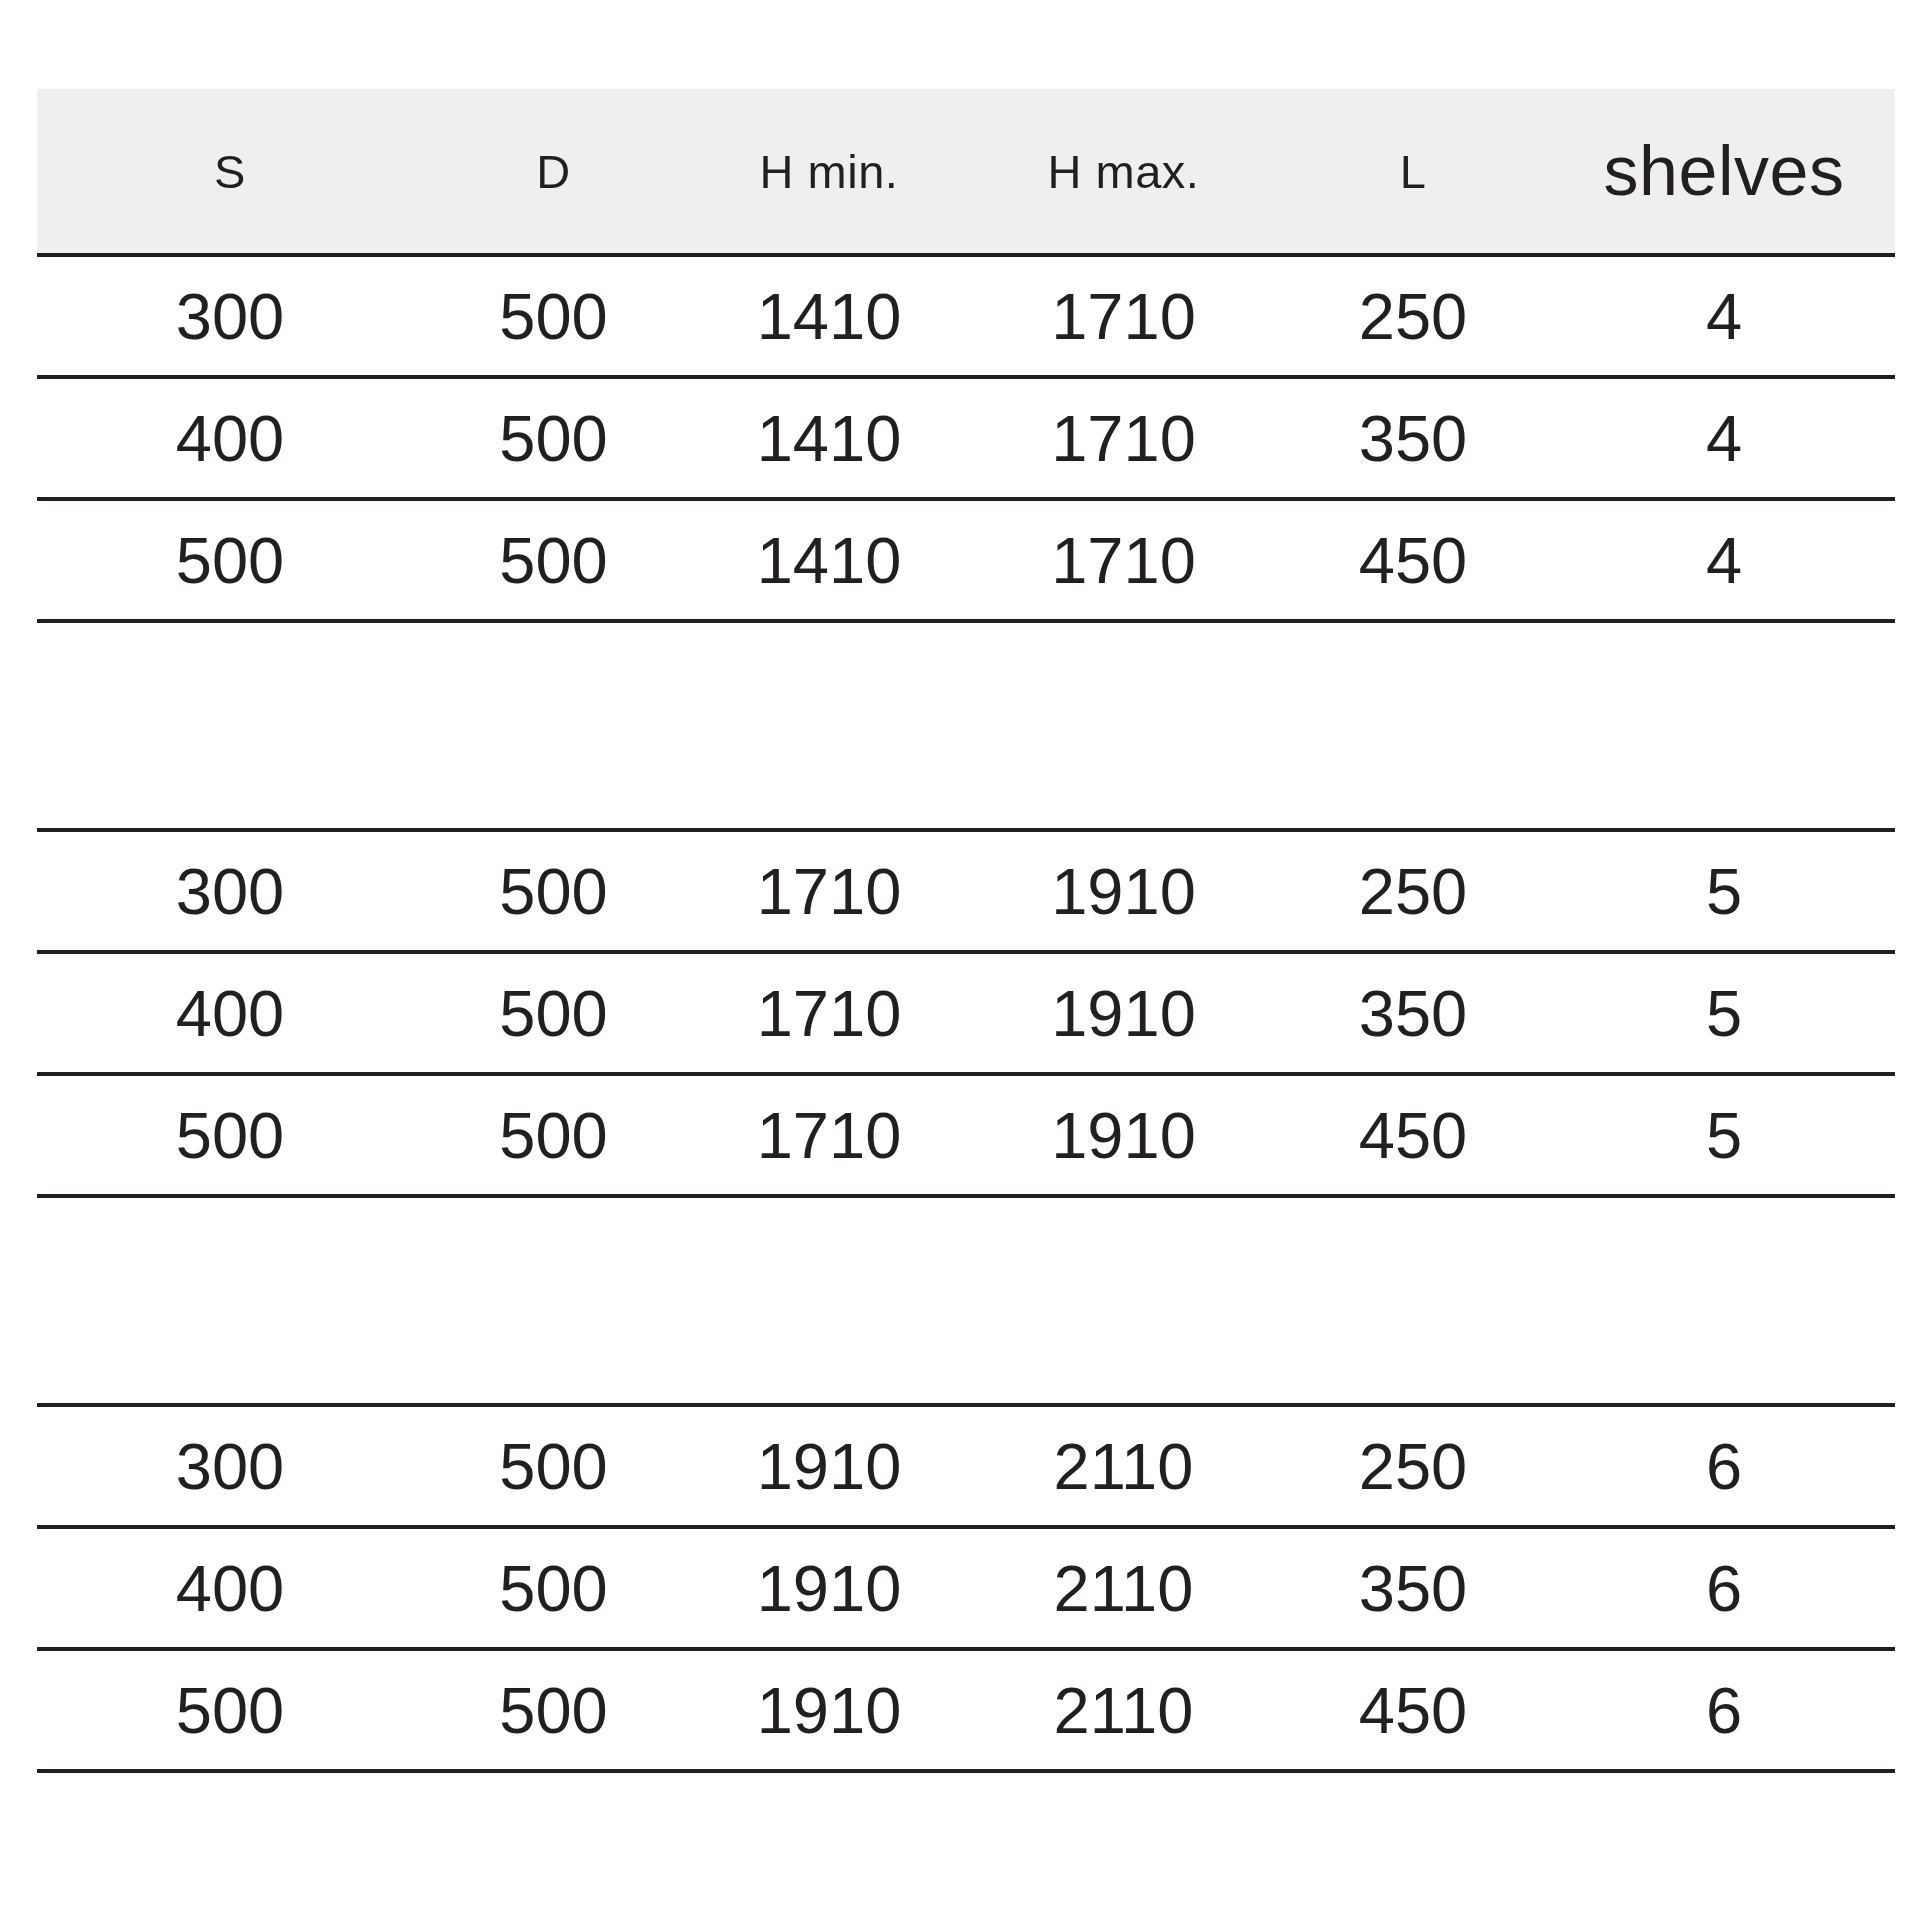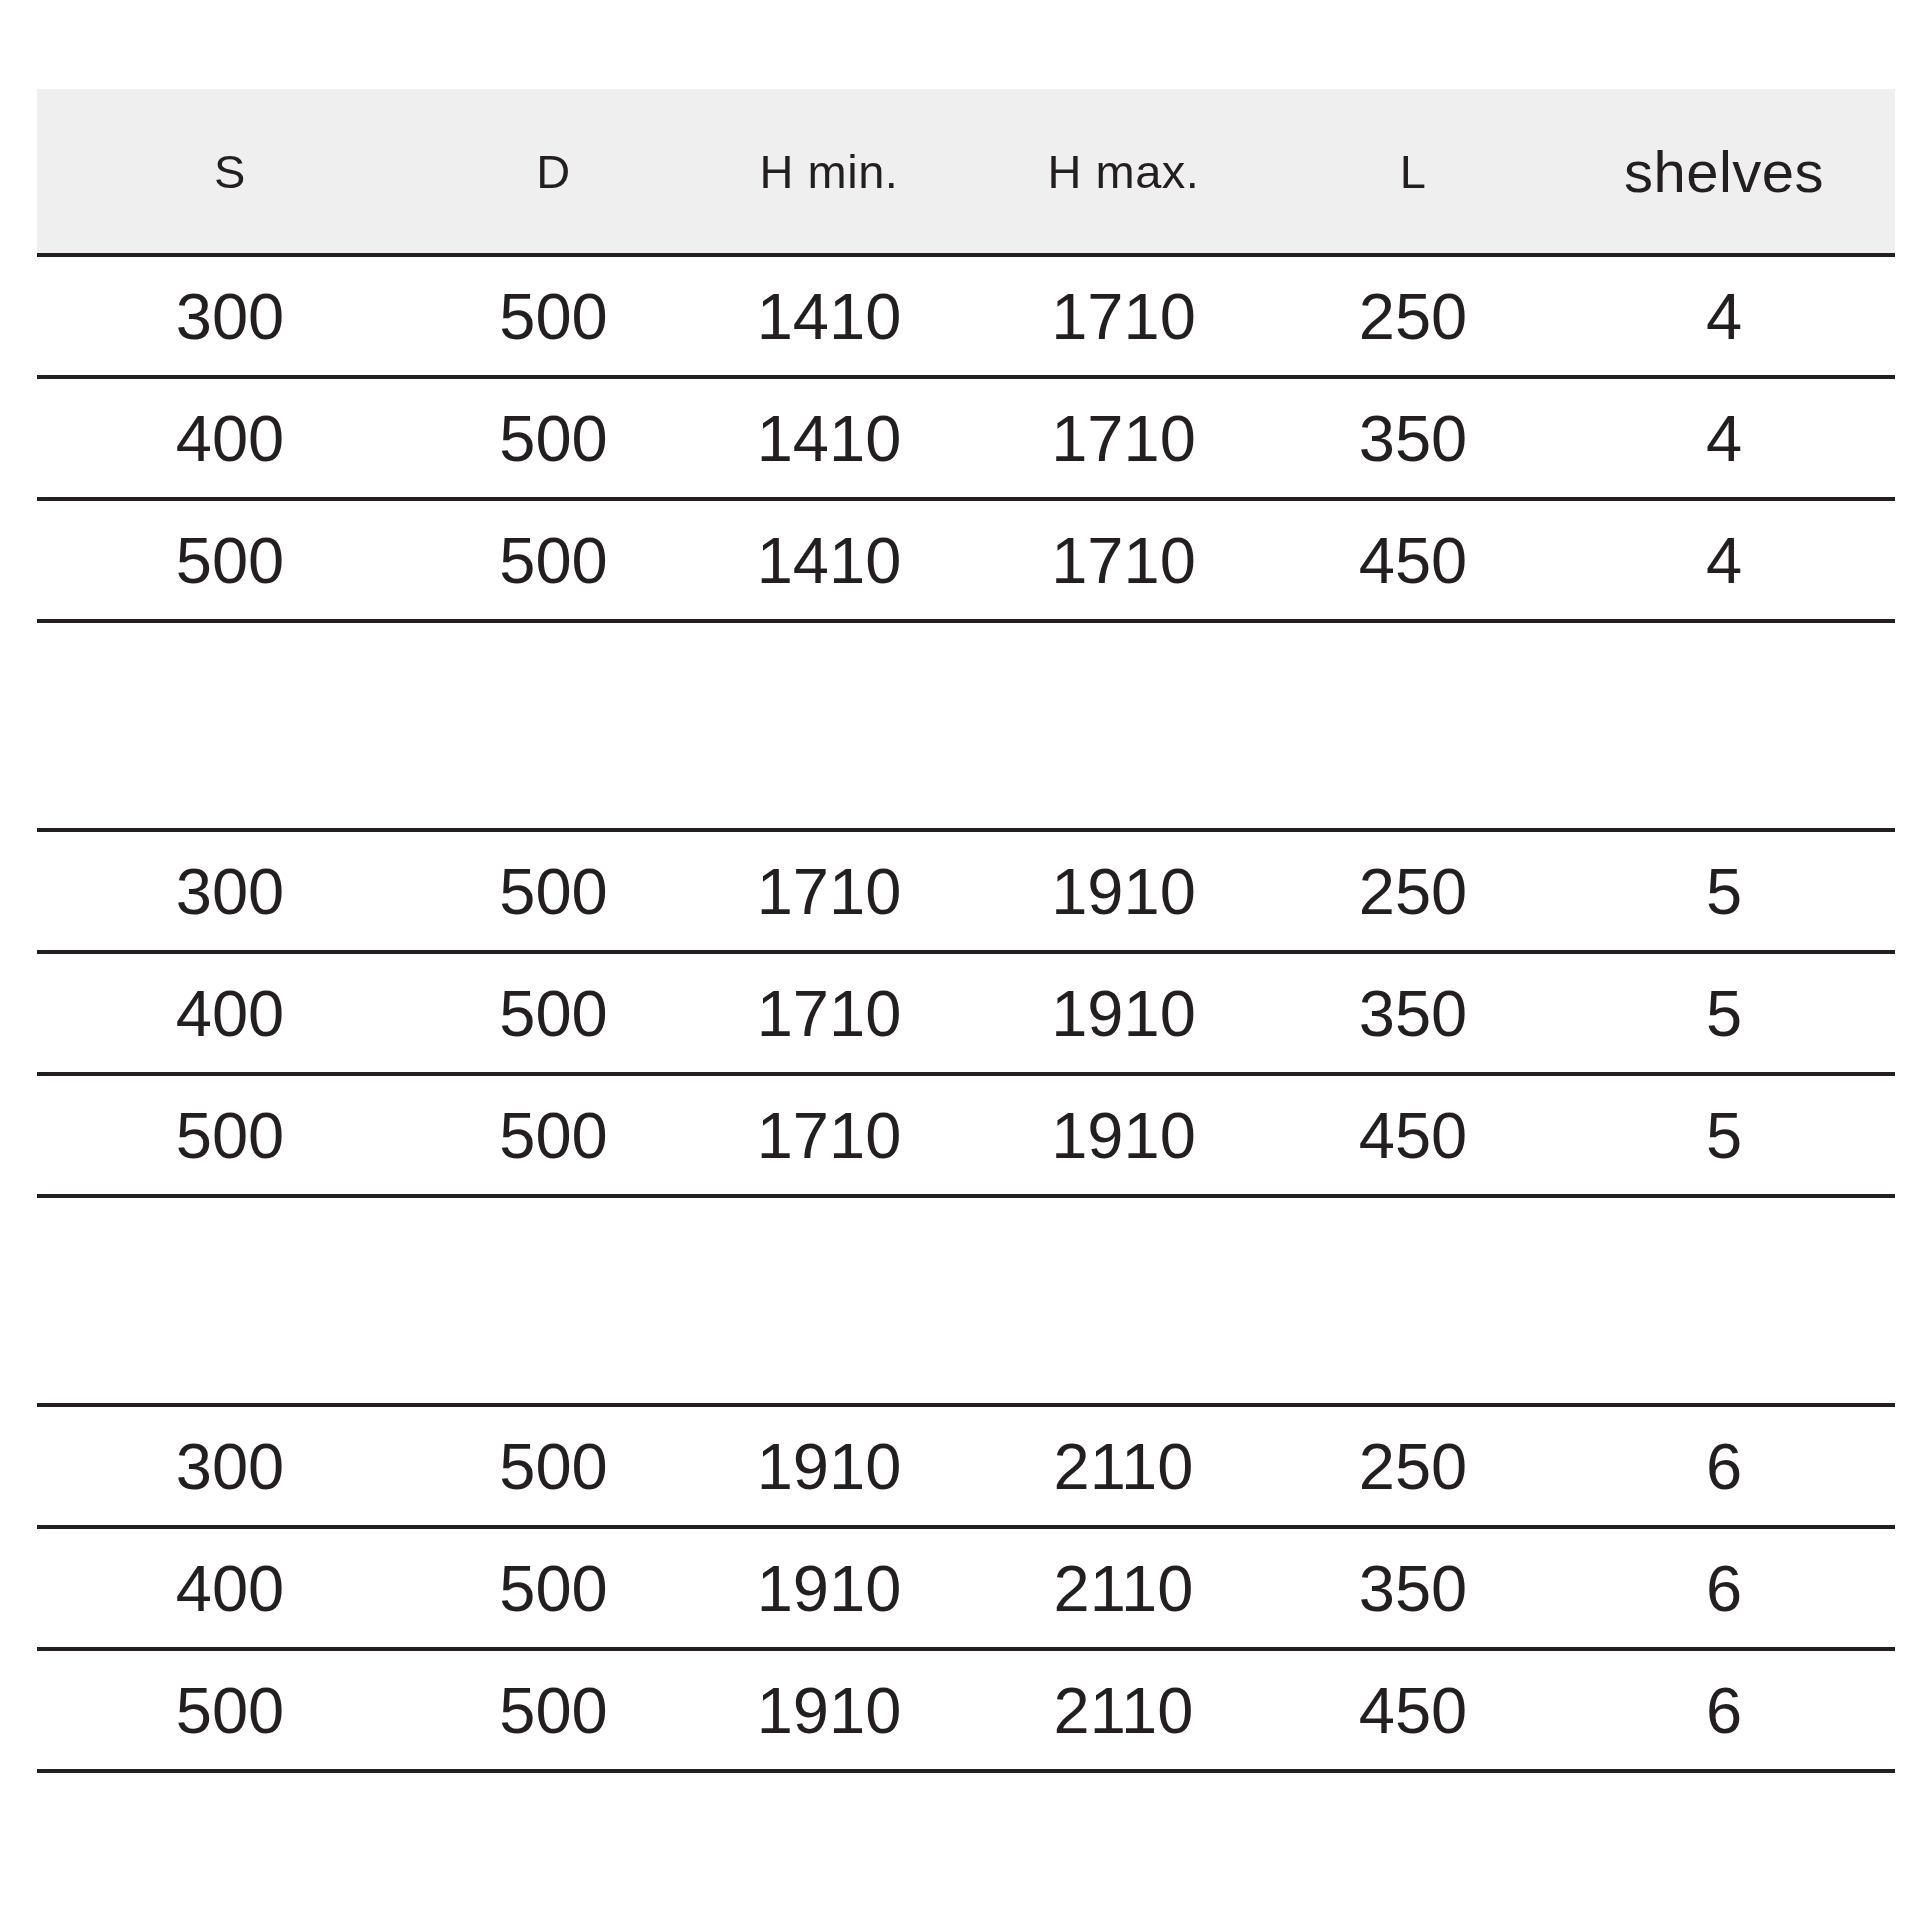--- a/index.html
+++ b/index.html
@@ -56,7 +56,7 @@
     letter-spacing: 0.5px;
   }
   thead tr.head-row th.last-head {
-    font-size: 58px;
+    font-size: 70px;
   }
 
   tbody td {

